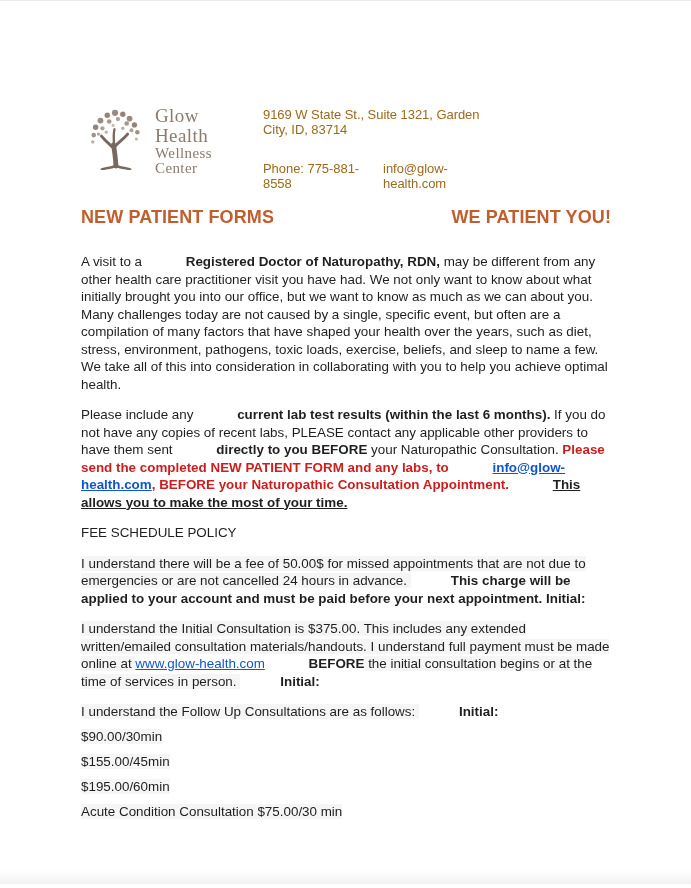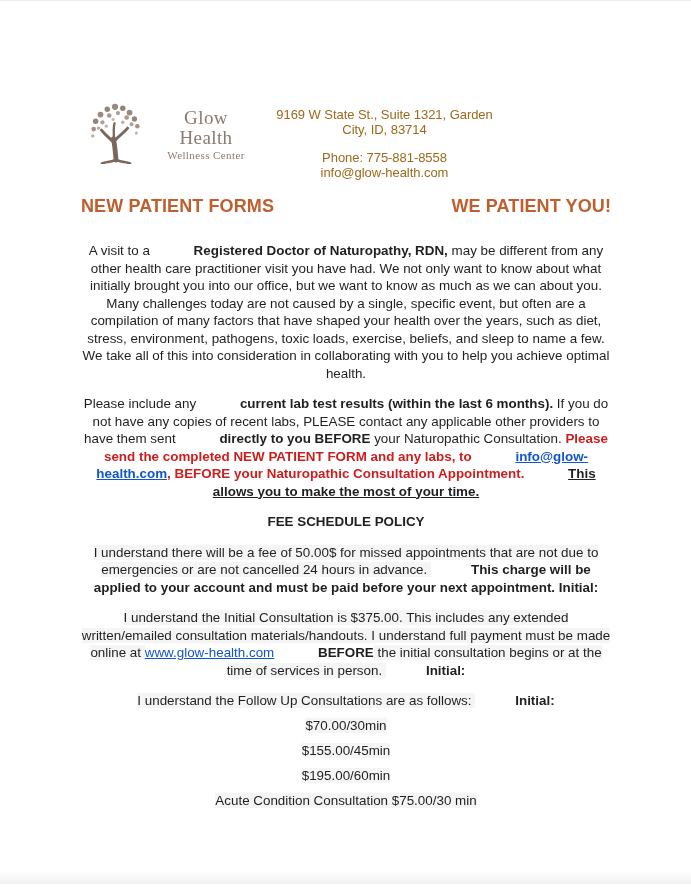--- a/index.html
+++ b/index.html
@@ -22,7 +22,6 @@
     overflow:hidden;
     font-family:"Liberation Sans", sans-serif;
     color:var(--text);
-    text-align:center;
   }
   .bottom-shade{
     position:absolute;left:0;right:0;bottom:0;height:14px;

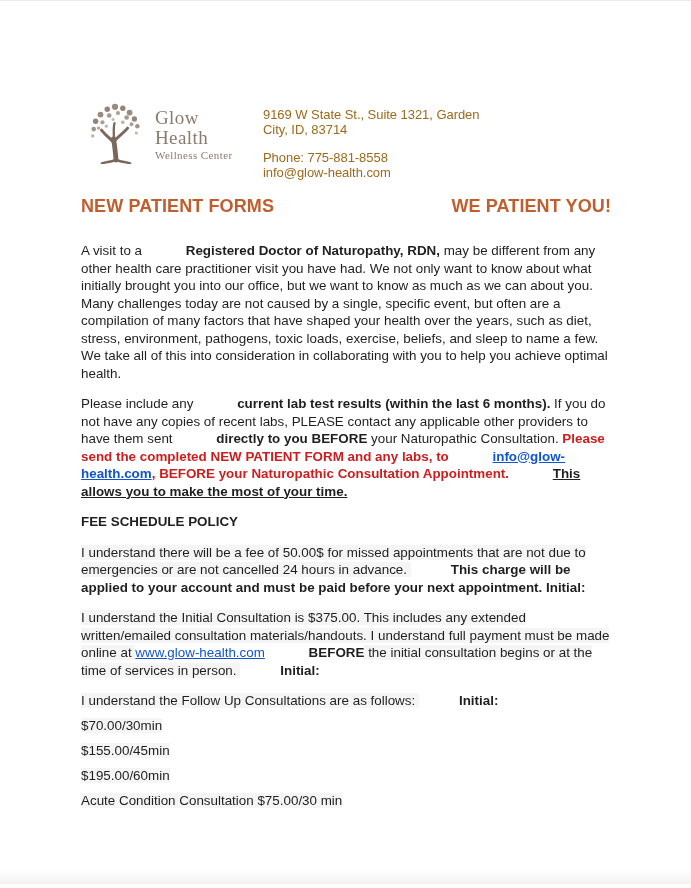--- a/index.html
+++ b/index.html
@@ -39,7 +39,7 @@
   }
   .clinic-subtitle{
     font-family:"Liberation Serif", serif;
-    font-size:11px;color:var(--logo-brown);letter-spacing:0.4px;line-height:15px;
+    font-size:15px;color:var(--logo-brown);letter-spacing:0.4px;line-height:15px;
   }
   .contact{
     margin-left:6px;padding-top:7px;

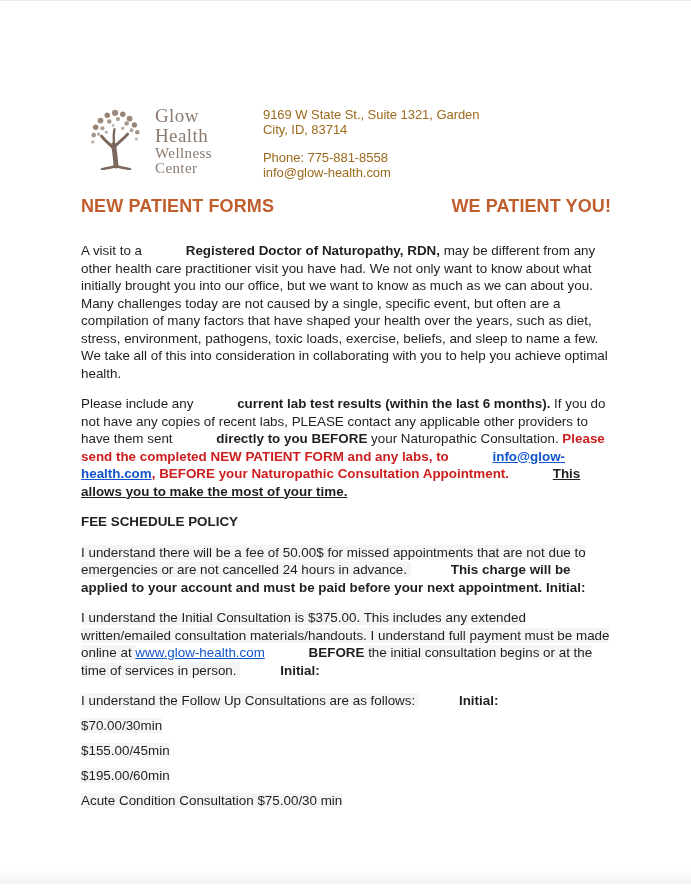--- a/index.html
+++ b/index.html
@@ -47,7 +47,7 @@
     font-size:13px;letter-spacing:-0.05px;
     width:243px;flex:0 0 auto;
   }
-  .contact-line2{display:flex;justify-content:space-between;margin-top:13px;flex-direction:column;}
+  .contact-line2{display:flex;justify-content:space-between;margin-top:24px;}
   
   .title-row{
     display:flex;justify-content:space-between;

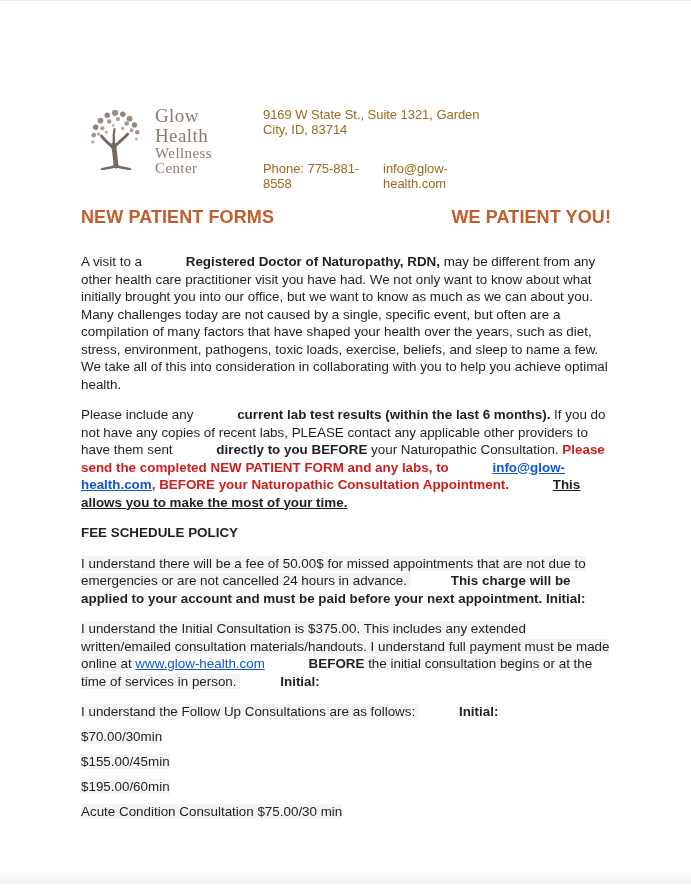--- a/index.html
+++ b/index.html
@@ -58,7 +58,7 @@
   
   .doc-body{margin-top:25px;font-size:13.4px;line-height:17.5px;}
   .block{margin:0 0 13px;}
-  .block.heading{font-weight:700;margin:4px 0 13px;}
+  .block.heading{font-weight:400;margin:4px 0 13px;}
   .block.lead-line{margin:0;font-weight:700;}
   .block.fee-line{margin:0 0 7.5px;}
   .block.tight{margin-bottom:7.5px;}

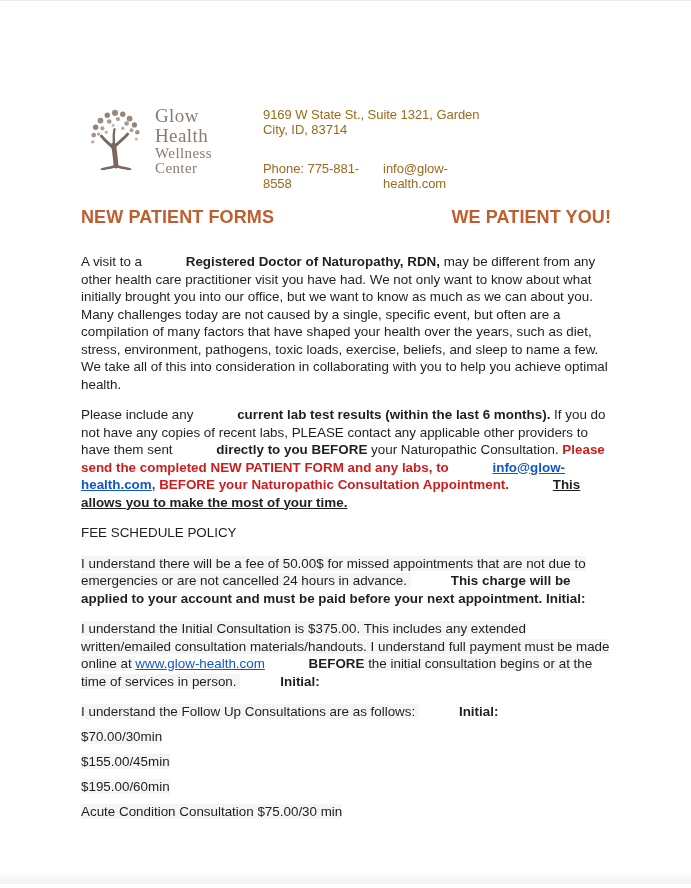--- a/index.html
+++ b/index.html
@@ -134,7 +134,7 @@
       <div class="block paragraph"><span class="seg-hl">I understand there will be a fee of 50.00$ for missed appointments that are not due to emergencies or are not cancelled 24 hours in advance. </span><span class="seg-bold">This charge will be applied to your account and must be paid before your next appointment. Initial:</span></div>
       <div class="block paragraph"><span class="seg-hl">I understand the Initial Consultation is $375.00. This includes any extended written/emailed consultation materials/handouts. I understand full payment must be made online at </span><a class="seg-link" href="#">www.glow-health.com</a><span class=""> </span><span class="seg-bold">BEFORE</span><span class="seg-hl"> the initial consultation begins or at the time of services in person. </span><span class="seg-bold">Initial:</span></div>
       <div class="block paragraph tight"><span class="seg-hl">I understand the Follow Up Consultations are as follows: </span><span class="seg-bold">Initial:</span></div>
-      <div class="block fee-line"><span class="seg-hl">$70.00/30min</span></div>
+      <div class="block fee-line"><span class="seg-hl">$90.00/30min</span></div>
       <div class="block fee-line"><span class="seg-hl">$155.00/45min</span></div>
       <div class="block fee-line"><span class="seg-hl">$195.00/60min</span></div>
       <div class="block fee-line"><span class="seg-hl">Acute Condition Consultation $75.00/30 min</span></div>

